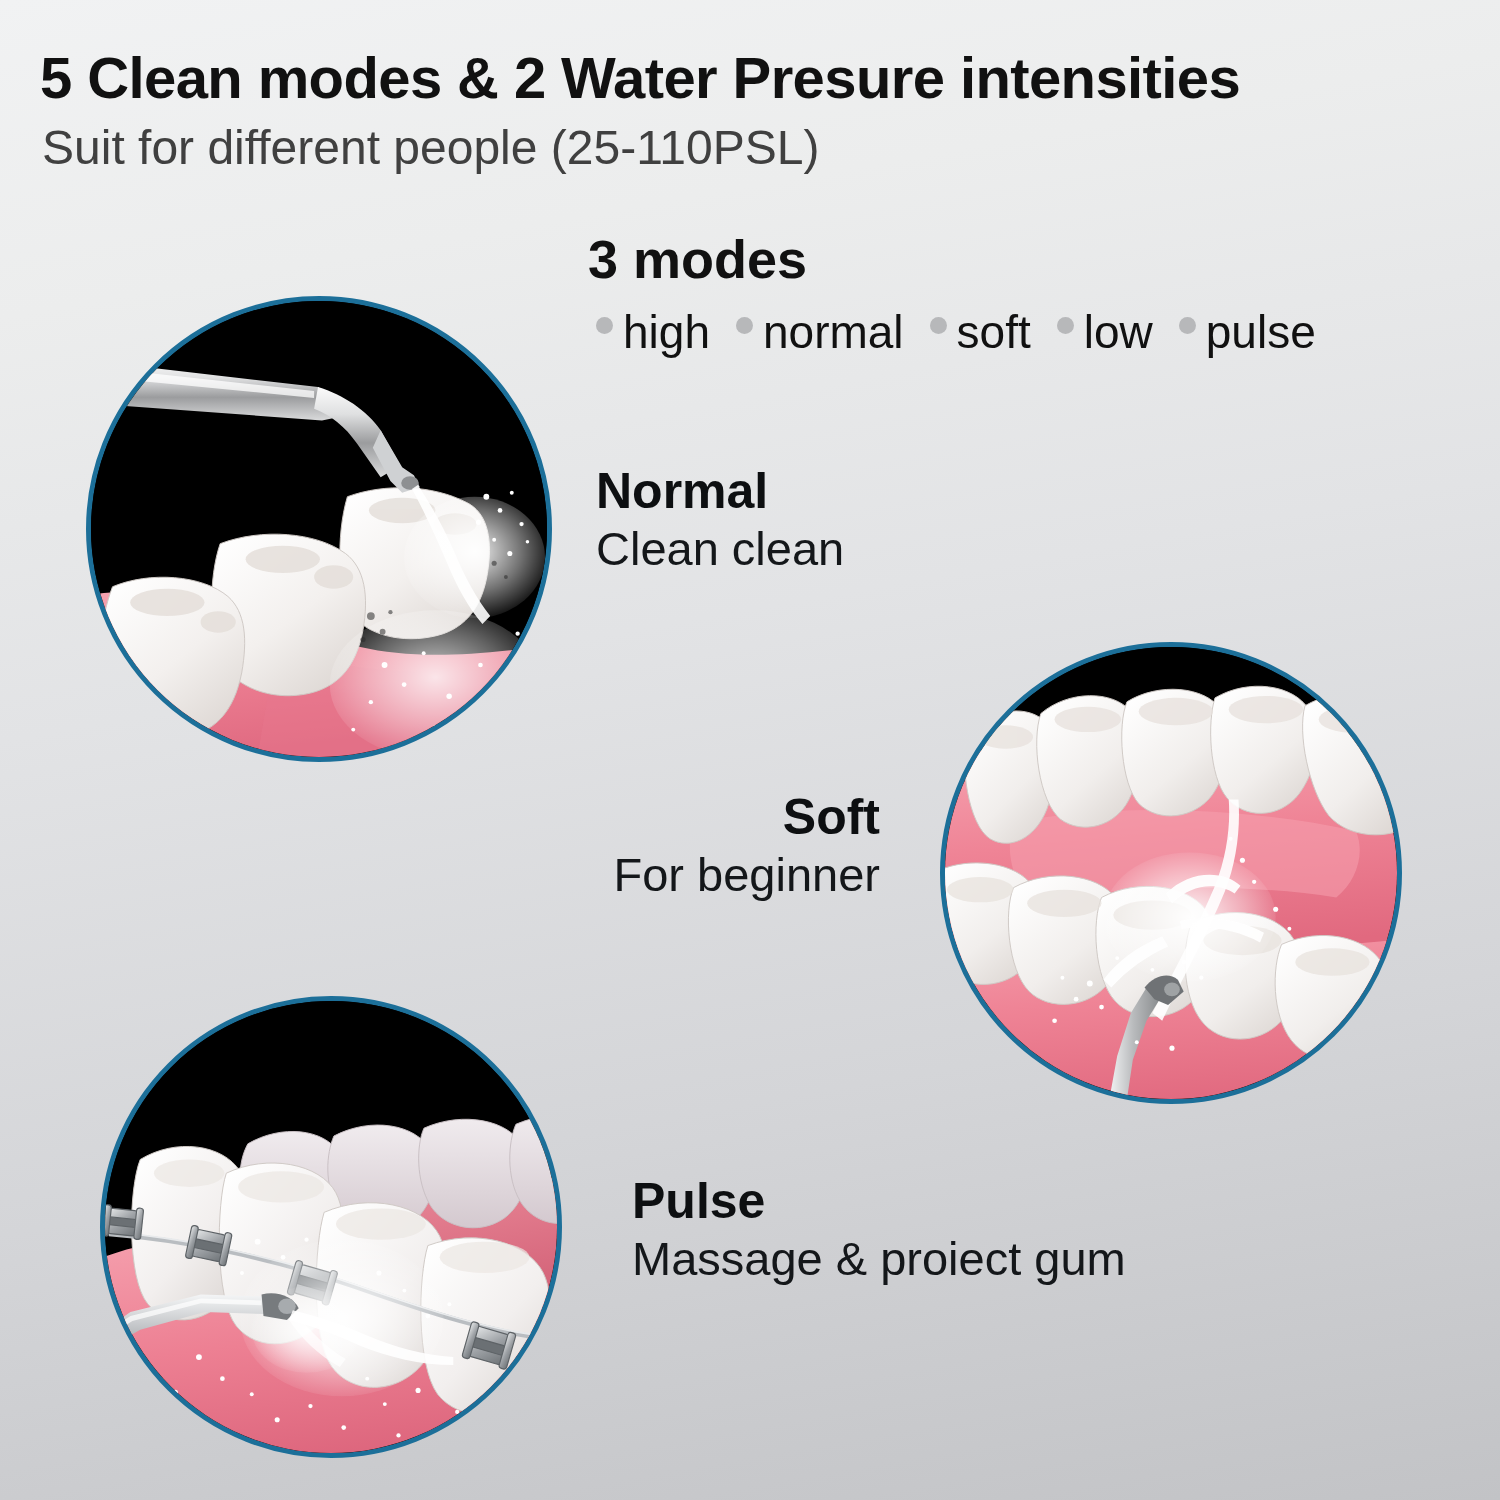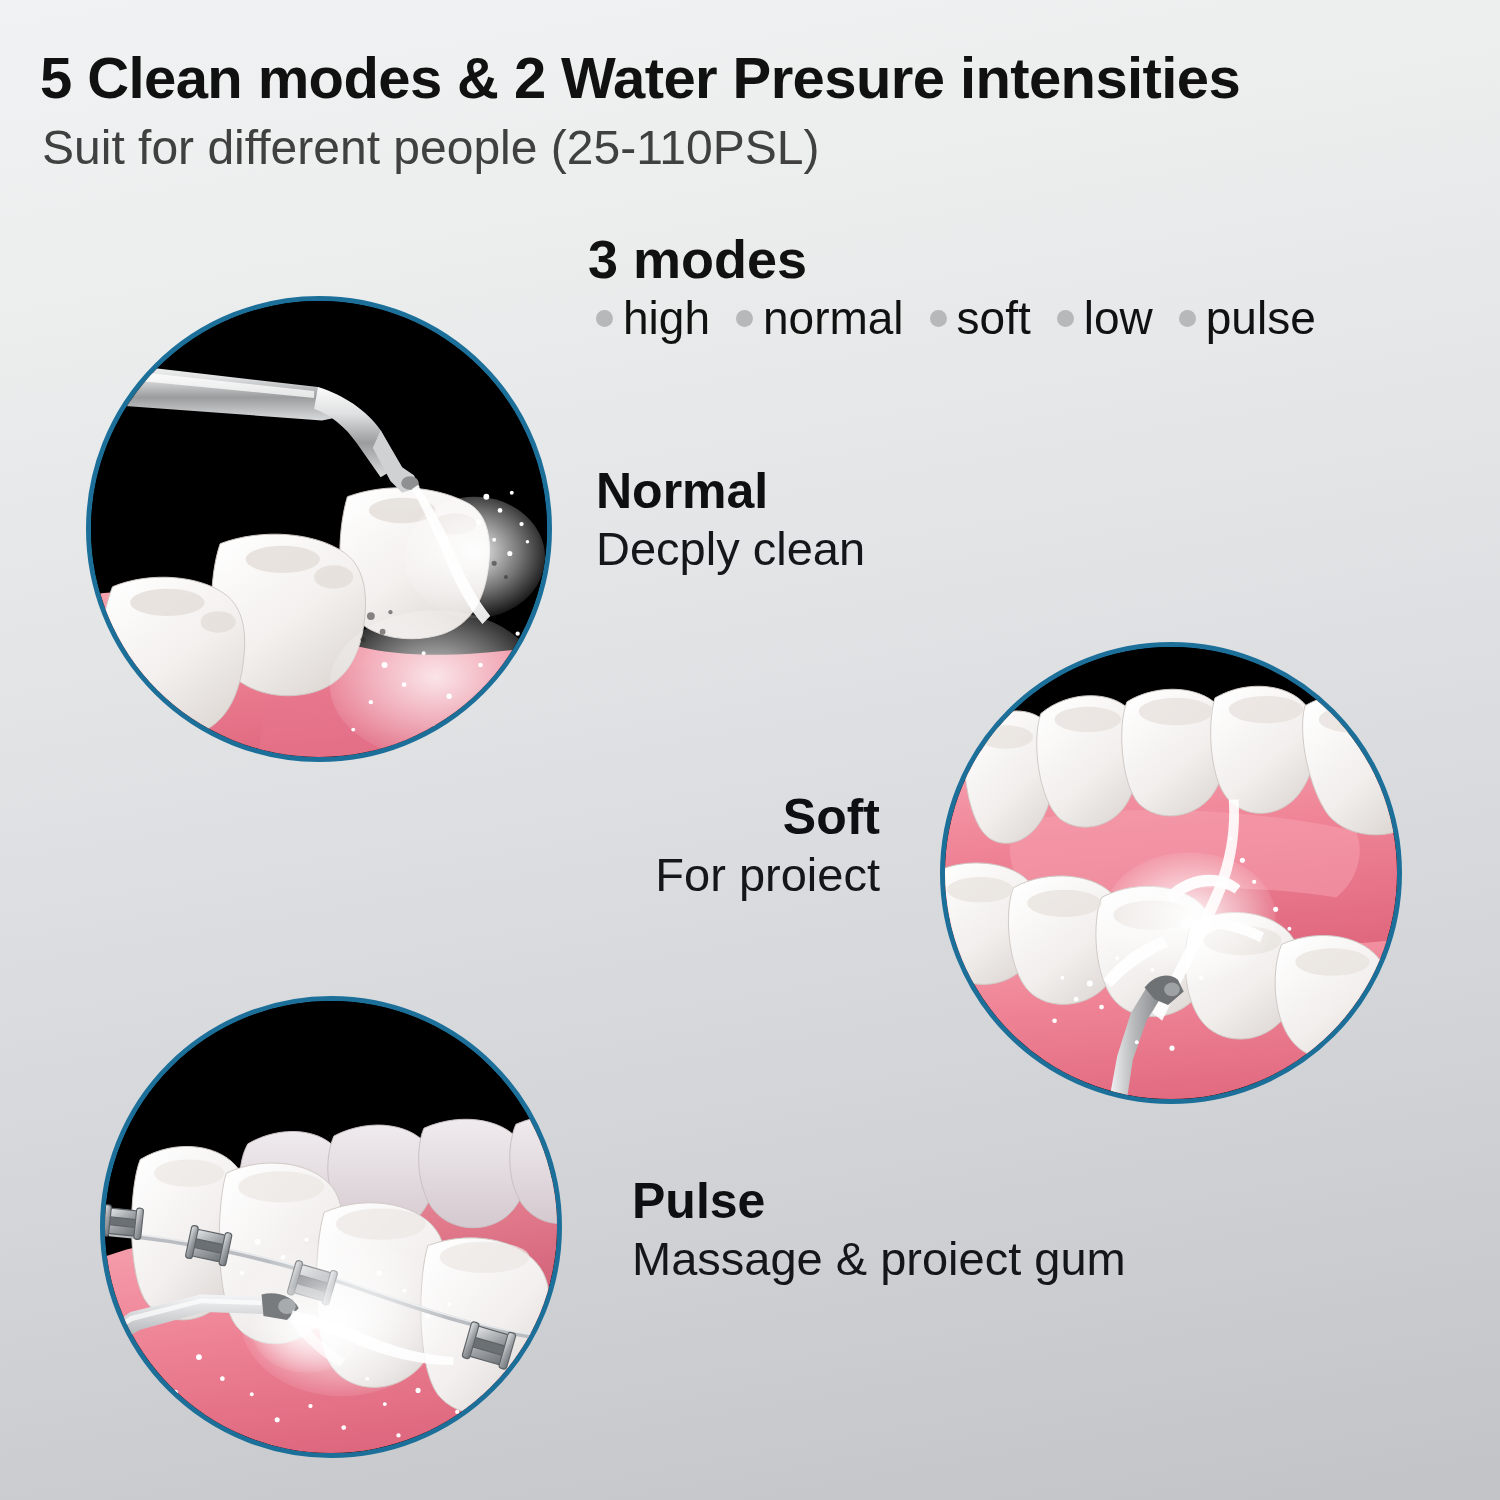--- a/index.html
+++ b/index.html
@@ -75,6 +75,7 @@
     font-size: 46px;
     color: #111111;
     line-height: 1;
+    margin-top: 14px;
   }
 
   

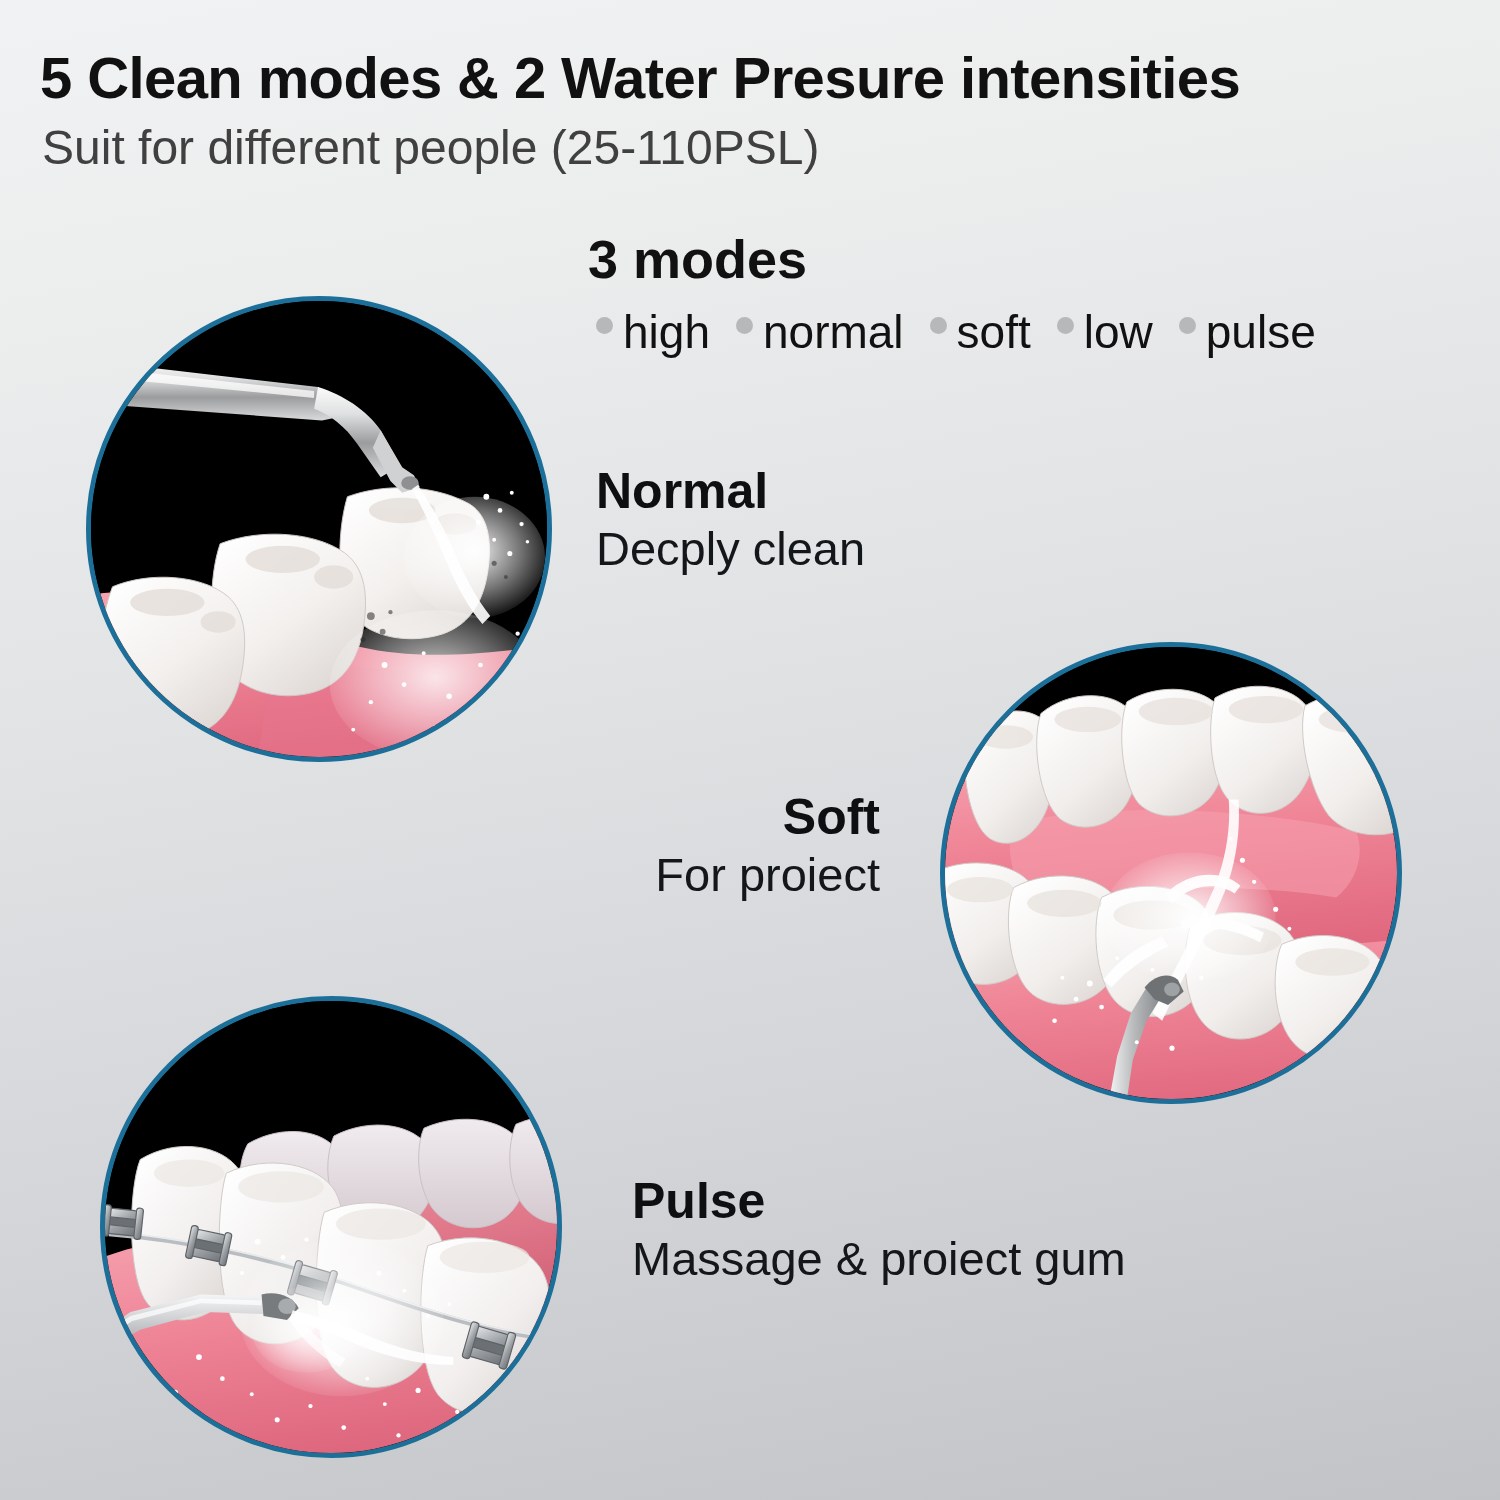--- a/index.html
+++ b/index.html
@@ -149,7 +149,7 @@
 
   <div class="cap" id="cap-normal">
     <div class="cap-title">Normal</div>
-    <div class="cap-line">Decply clean</div>
+    <div class="cap-line">Clean clean</div>
   </div>
 
   <div class="cap" id="cap-soft">

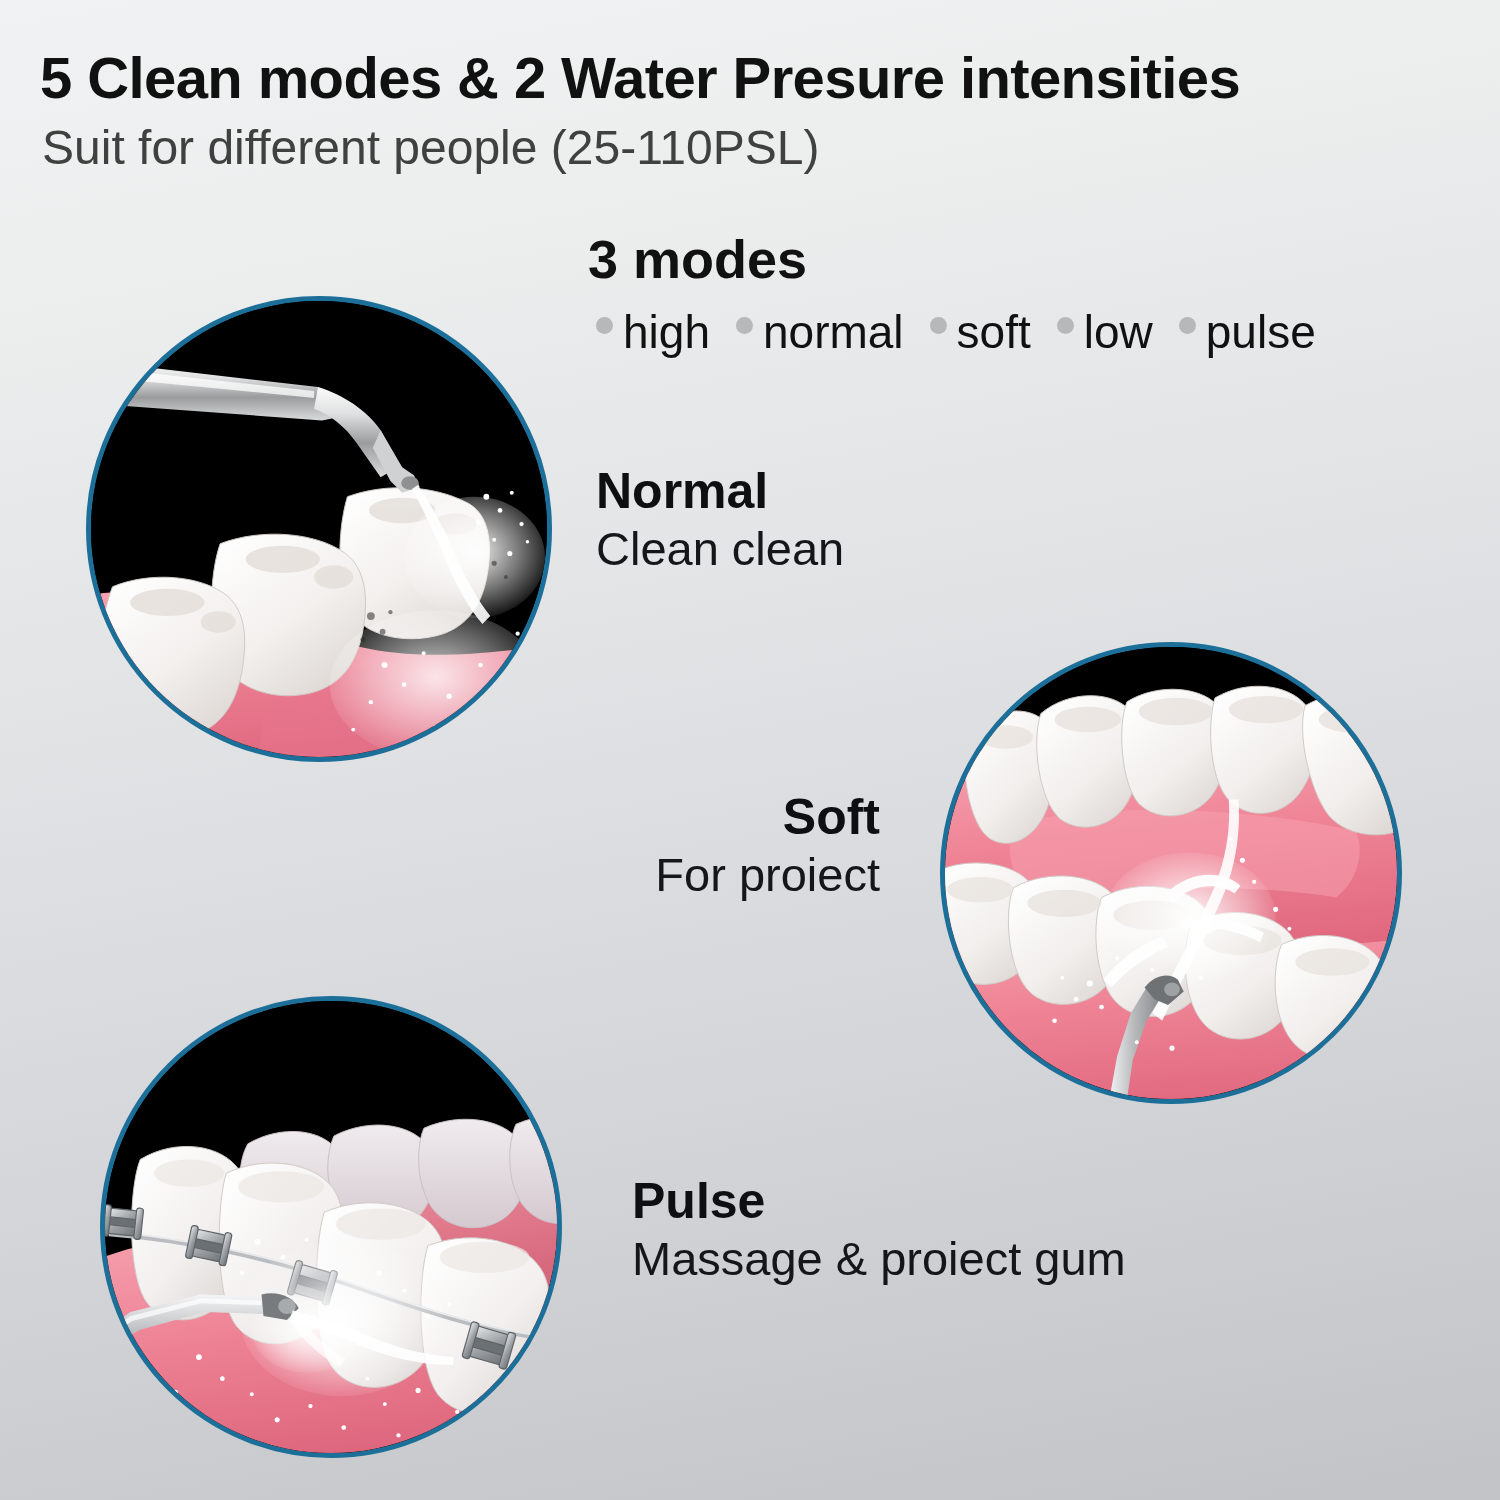--- a/index.html
+++ b/index.html
@@ -154,7 +154,7 @@
 
   <div class="cap" id="cap-soft">
     <div class="cap-title">Soft</div>
-    <div class="cap-line">For proiect</div>
+    <div class="cap-line">For beginner</div>
   </div>
 
   <div class="cap" id="cap-pulse">

